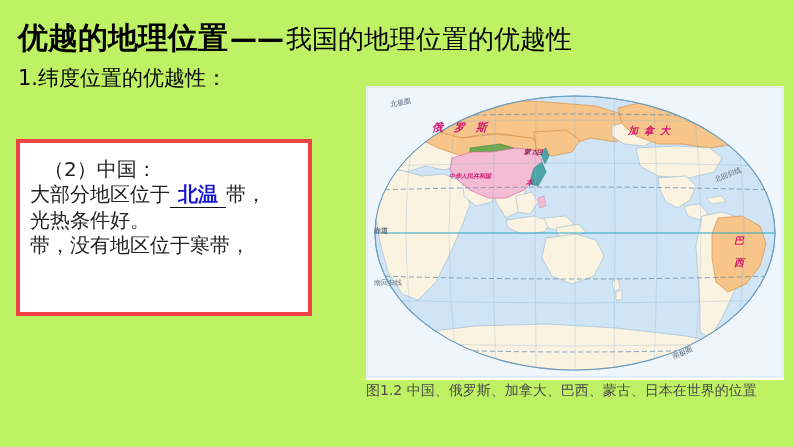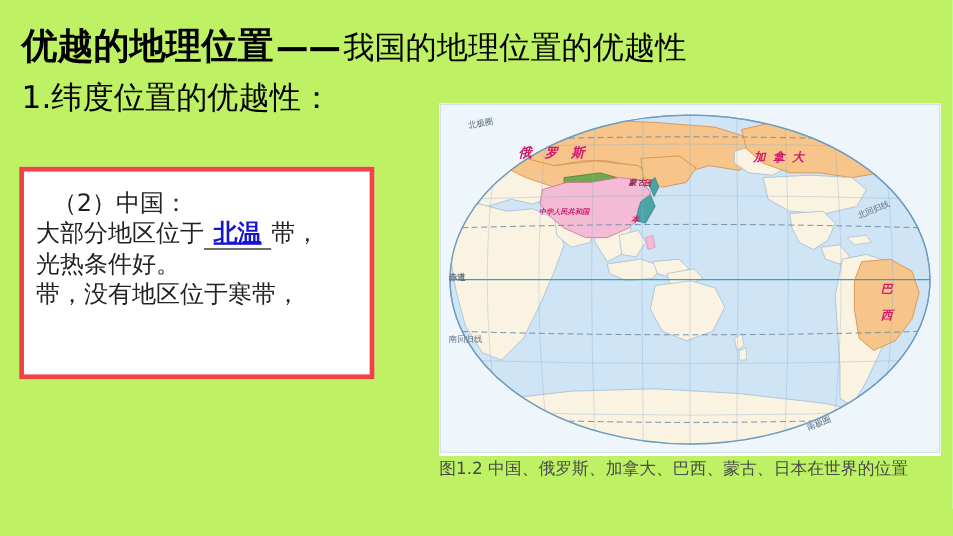--- a/index.html
+++ b/index.html
@@ -29,7 +29,7 @@
   
   .subheading{
     position:absolute;left:18px;top:64px;
-    font-size:26px;color:#000;font-weight:normal;white-space:nowrap;
+    font-size:21px;color:#000;font-weight:normal;white-space:nowrap;
   }
 
   

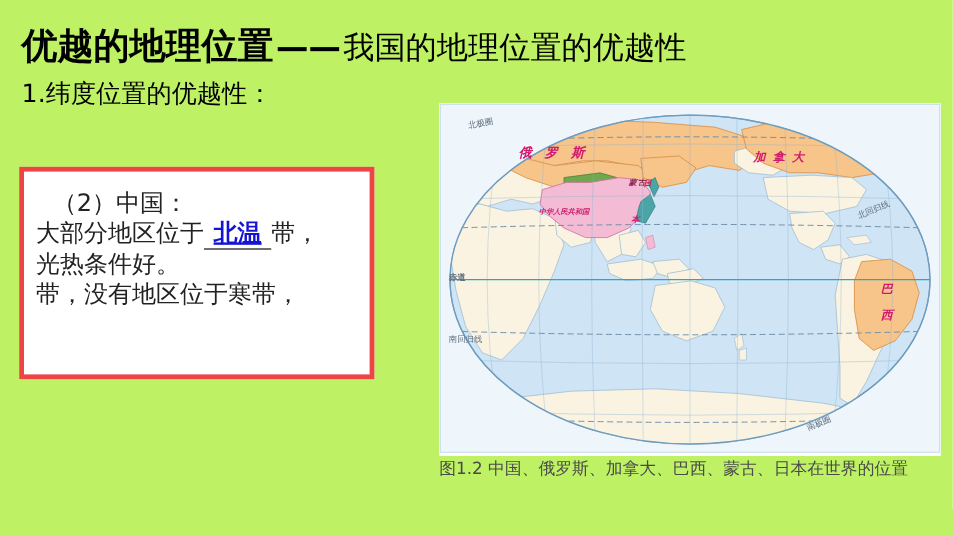--- a/index.html
+++ b/index.html
@@ -47,7 +47,7 @@
     color:#1414d2;font-weight:bold;border-bottom:1.5px solid #111;
     padding:0 2px;display:inline-block;text-align:center;
   }
-  .blank.w1{min-width:52px;text-decoration:underline;}
+  .blank.w1{min-width:52px;}
   .blank.w2{min-width:56px;}
 
   

